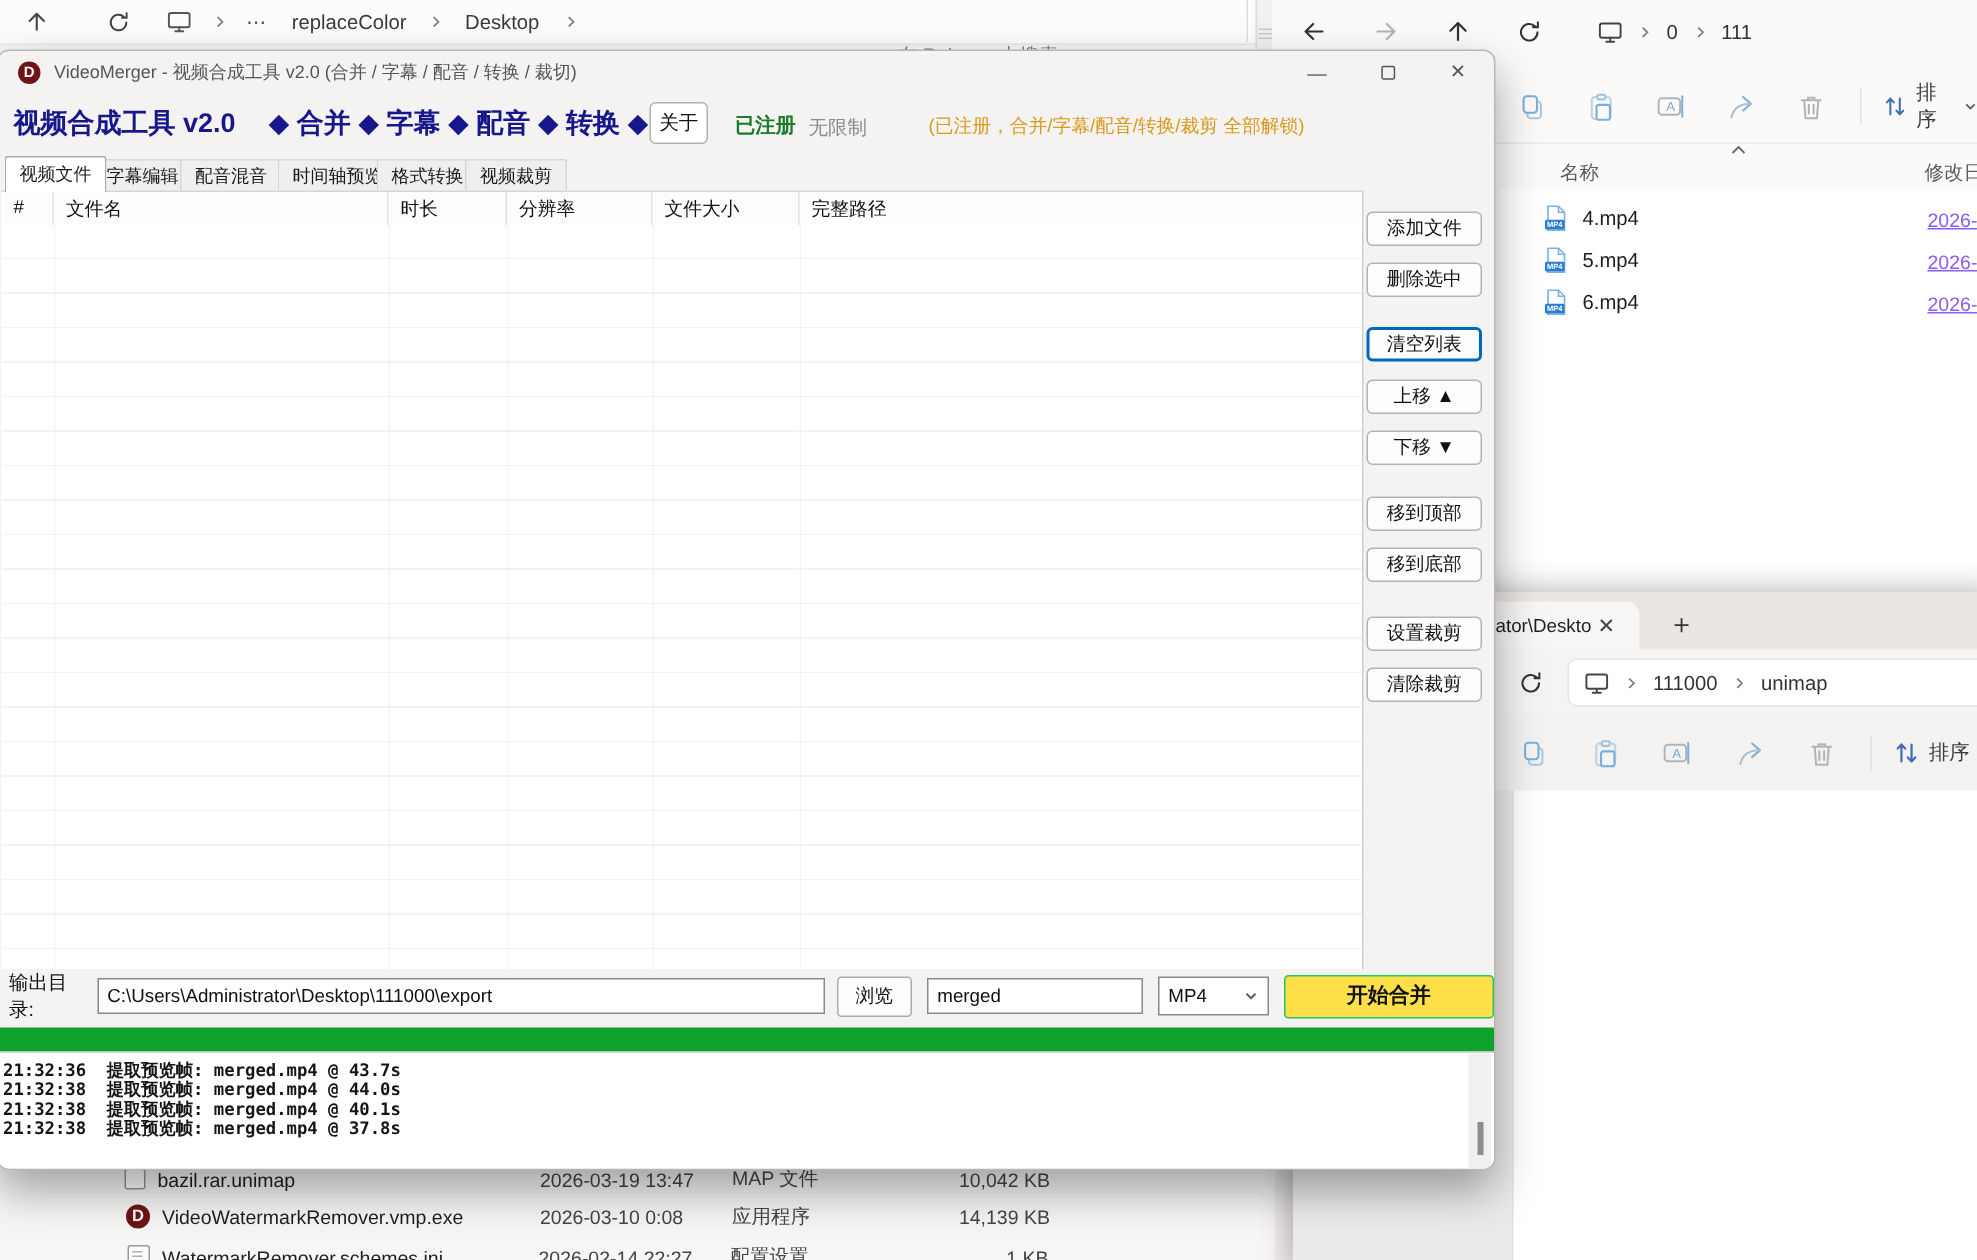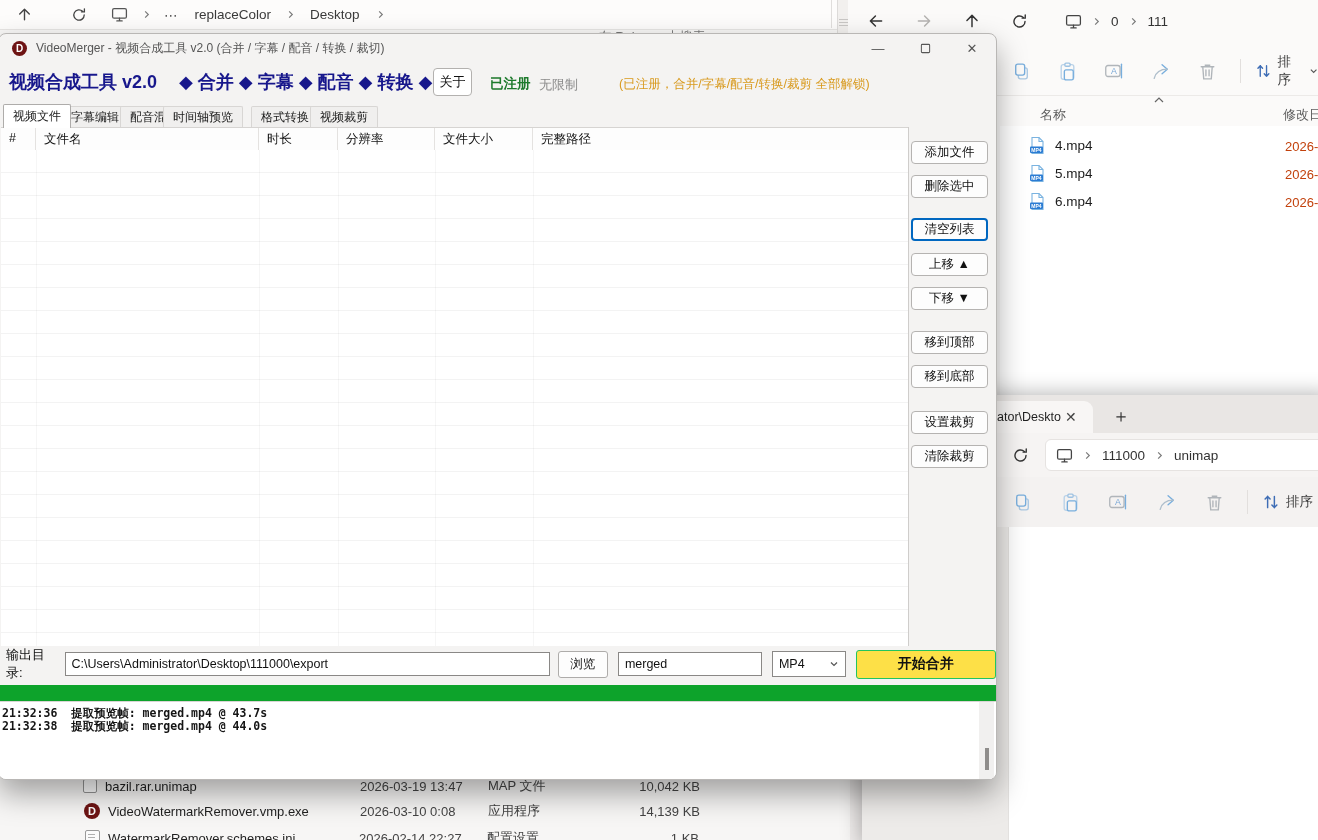--- a/index.html
+++ b/index.html
@@ -403,7 +403,7 @@
       <span class="vtab active" style="left:2px">视频文件</span>
       <span class="vtab" style="left:60px">字幕编辑</span>
       <span class="vtab" style="left:119px">配音混音</span>
-      <span class="vtab" style="left:162px">时间轴预览</span>
+      <span class="vtab" style="left:184px">时间轴预览</span>
       <span class="vtab" style="left:250px">格式转换</span>
       <span class="vtab" style="left:309px">视频裁剪</span>
     </div>

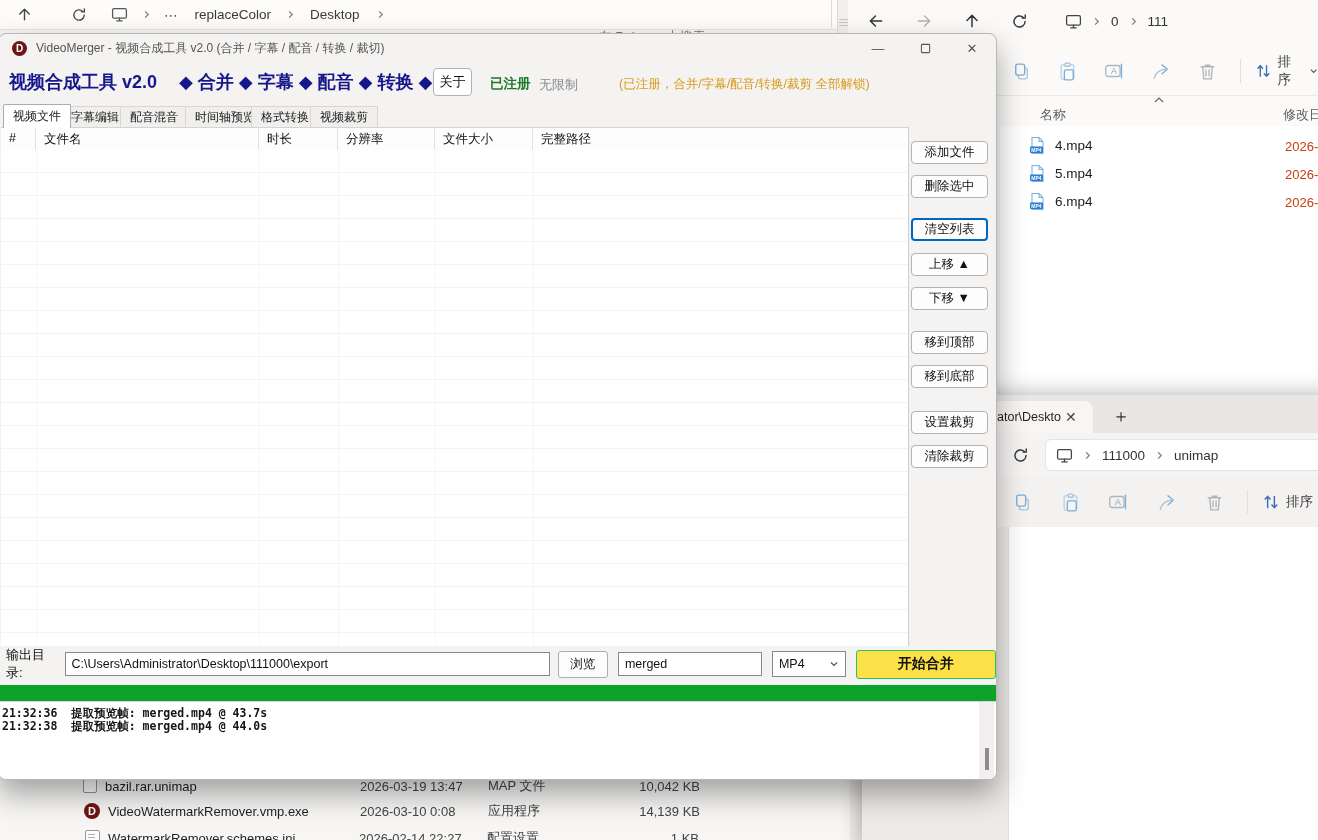--- a/index.html
+++ b/index.html
@@ -35,7 +35,7 @@
   .pill .ptxt{font-size:13.5px;color:#333;}
   .listhead{font-size:13px;color:#5c5c5c;}
   .mp4row{display:flex;align-items:center;gap:9px;font-size:13.5px;color:#1c1c1c;}
-  .datecol{font-size:13px;color:#c2410c;}
+  .datecol{font-size:13px;color:#8b5cf6;text-decoration:underline;}
   
   #exp3{left:862px;top:395px;width:470px;height:450px;background:#f4f2f1;z-index:3;border-top-left-radius:9px;box-shadow:0 0 22px rgba(0,0,0,.33);}
   #exp3 .tabbar{position:absolute;left:0;top:0;width:100%;height:38px;background:#e9e6e4;border-top-left-radius:9px;}

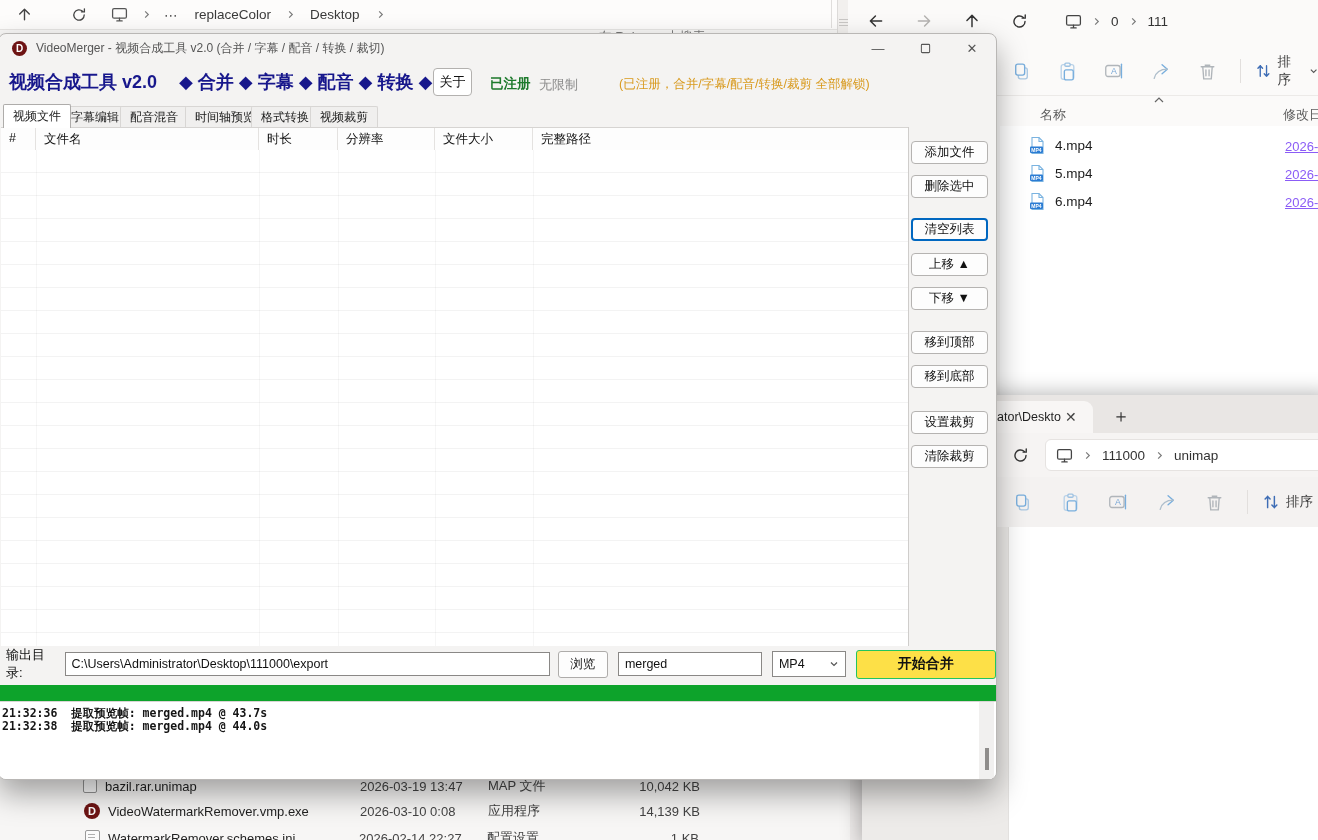--- a/index.html
+++ b/index.html
@@ -456,6 +456,7 @@
       <div style="padding-top:5px">
         <div class="logline">21:32:36  提取预览帧: merged.mp4 @ 43.7s</div>
         <div class="logline">21:32:38  提取预览帧: merged.mp4 @ 44.0s</div>
+        <div class="logline">21:32:38  提取预览帧: merged.mp4 @ 40.1s</div>
       </div>
       <div class="logscroll">
           <span class="logthumb"></span>

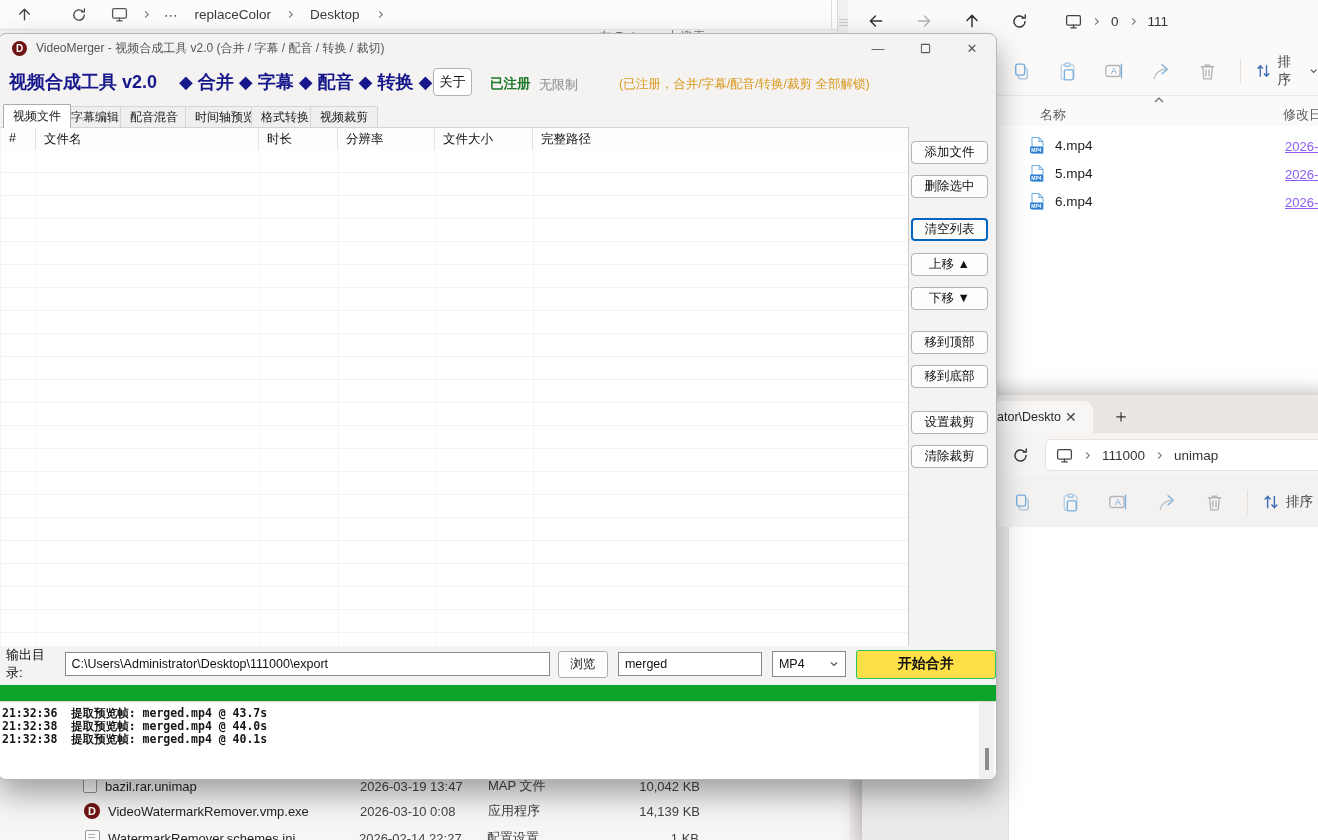--- a/index.html
+++ b/index.html
@@ -457,6 +457,7 @@
         <div class="logline">21:32:36  提取预览帧: merged.mp4 @ 43.7s</div>
         <div class="logline">21:32:38  提取预览帧: merged.mp4 @ 44.0s</div>
         <div class="logline">21:32:38  提取预览帧: merged.mp4 @ 40.1s</div>
+        <div class="logline">21:32:38  提取预览帧: merged.mp4 @ 37.8s</div>
       </div>
       <div class="logscroll">
           <span class="logthumb"></span>

